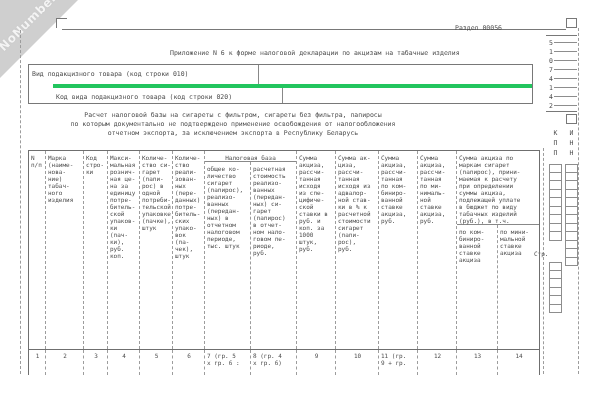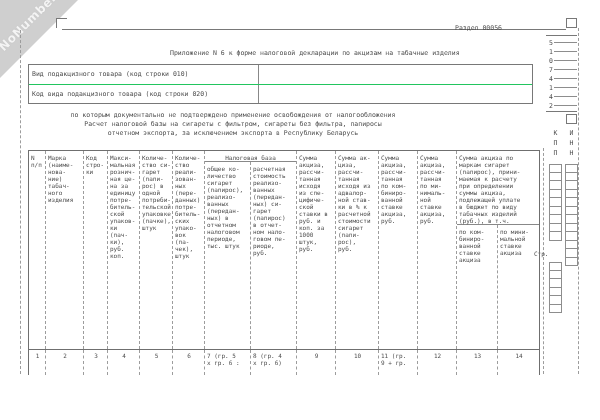--- a/index.html
+++ b/index.html
@@ -44,7 +44,7 @@
     border: 1px solid #787878;
   }
   .info-row { display: flex; height: 19px; }
-  .info-row + .info-row { border-top: 1px solid #22c55e; }
+  .info-row + .info-row { border-top: 4px solid #22c55e; margin-left: 24px; }
   .info-label {
     width: 230px; border-right: 1px solid #888;
     font-size: 6.5px; line-height: 8px; padding: 5px 3px 0 3px;

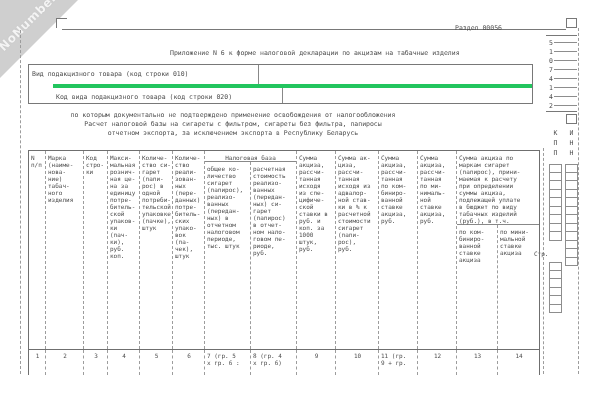--- a/index.html
+++ b/index.html
@@ -171,8 +171,8 @@
   </div>
 
   <div class="calc-title">
+    <div>Расчет налоговой базы на сигареты с фильтром, сигареты без фильтра, папиросы</div>
     <div>по которым документально не подтверждено применение освобождения от налогообложения</div>
-    <div>Расчет налоговой базы на сигареты с фильтром, сигареты без фильтра, папиросы</div>
     <div>отчетном экспорта, за исключением экспорта в Республику Беларусь</div>
   </div>
 

